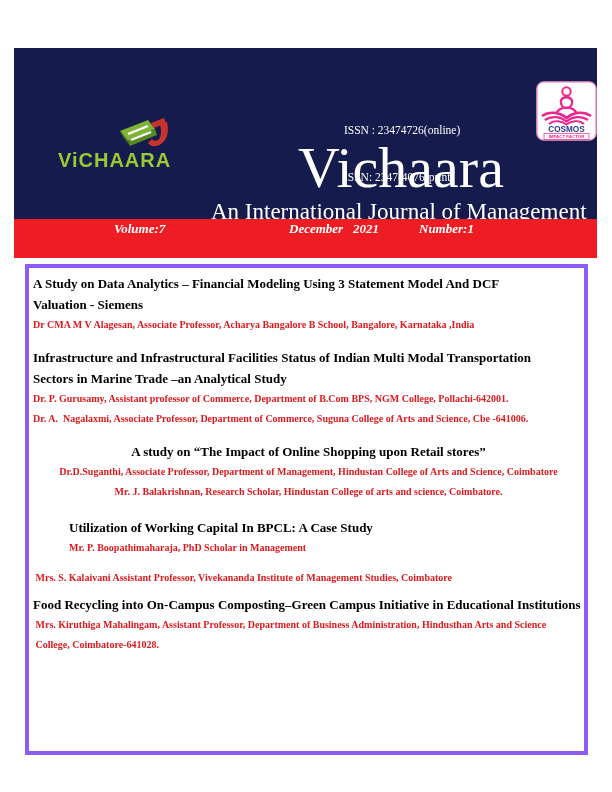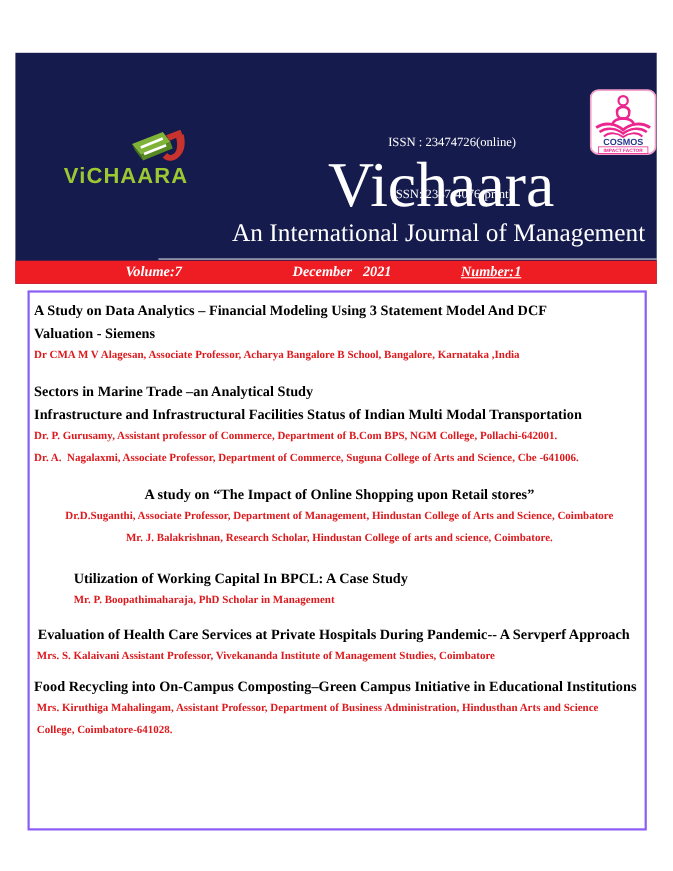--- a/index.html
+++ b/index.html
@@ -26,7 +26,7 @@
     font-size:20px;letter-spacing:1px;color:var(--green);white-space:pre;
   }
   .issn{
-    position:absolute;left:330px;top:44px;width:134px;text-align:center;
+    position:absolute;left:330px;top:44px;width:134px;
     color:#ffffff;font-size:11.5px;line-height:15.5px;white-space:pre;
   }
   .badge{position:absolute;left:522px;top:33px;width:61px;height:60px;}

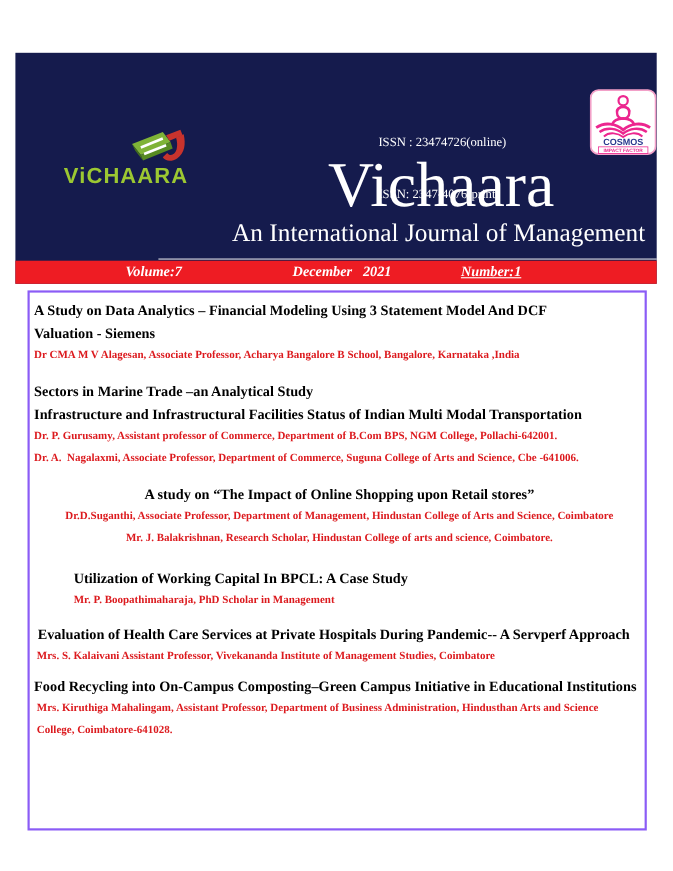--- a/index.html
+++ b/index.html
@@ -44,7 +44,7 @@
     background:rgba(255,255,255,0.85);
   }
   .issue-bar{
-    position:absolute;left:0;right:0;bottom:0;height:21px;
+    position:absolute;left:0;right:0;bottom:0;height:39px;
     background:var(--red);color:#ffffff;font-style:italic;font-weight:bold;
     font-size:13px;
   }

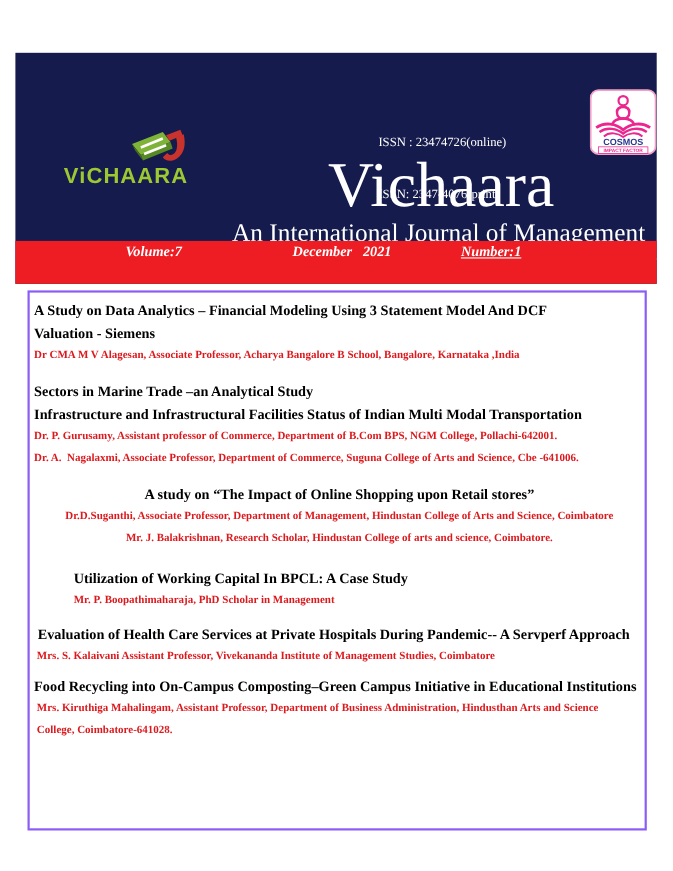--- a/index.html
+++ b/index.html
@@ -50,7 +50,7 @@
   }
   .issue-bar span{position:absolute;top:2px;white-space:pre;}
   .vol{left:100px;}
-  .date{left:252px;}
+  .date{left:275px;}
   .num{left:405px;text-decoration:underline;}
   .toc{
     position:absolute;left:25px;top:264px;width:563px;height:491px;

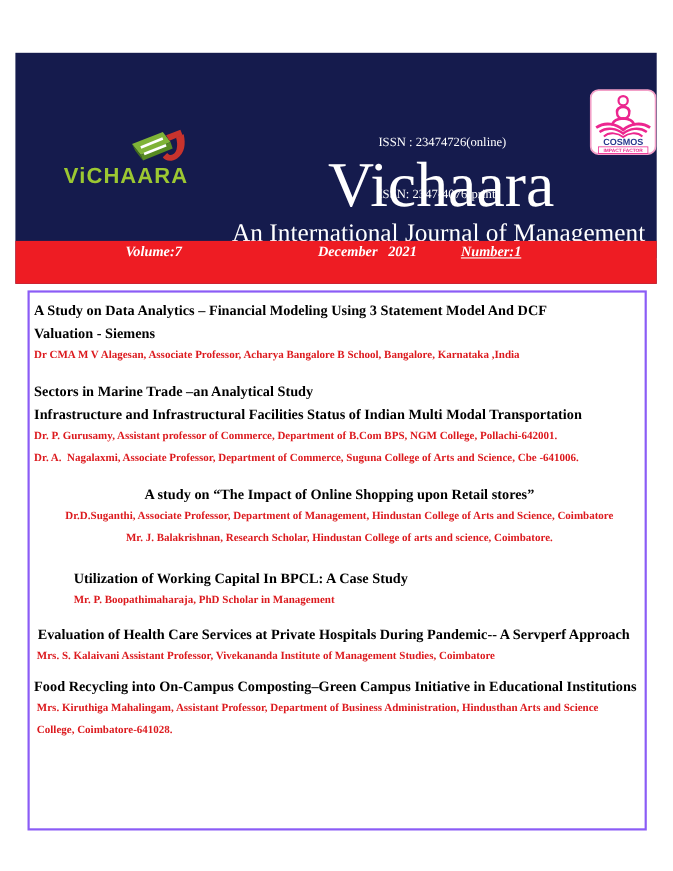--- a/index.html
+++ b/index.html
@@ -51,7 +51,7 @@
   .issue-bar span{position:absolute;top:2px;white-space:pre;}
   .vol{left:100px;}
   .date{left:275px;}
-  .num{left:405px;text-decoration:underline;}
+  .num{left:405px;}
   .toc{
     position:absolute;left:25px;top:264px;width:563px;height:491px;
     border:2px solid #8b5cf6;background:#fff;box-sizing:border-box;

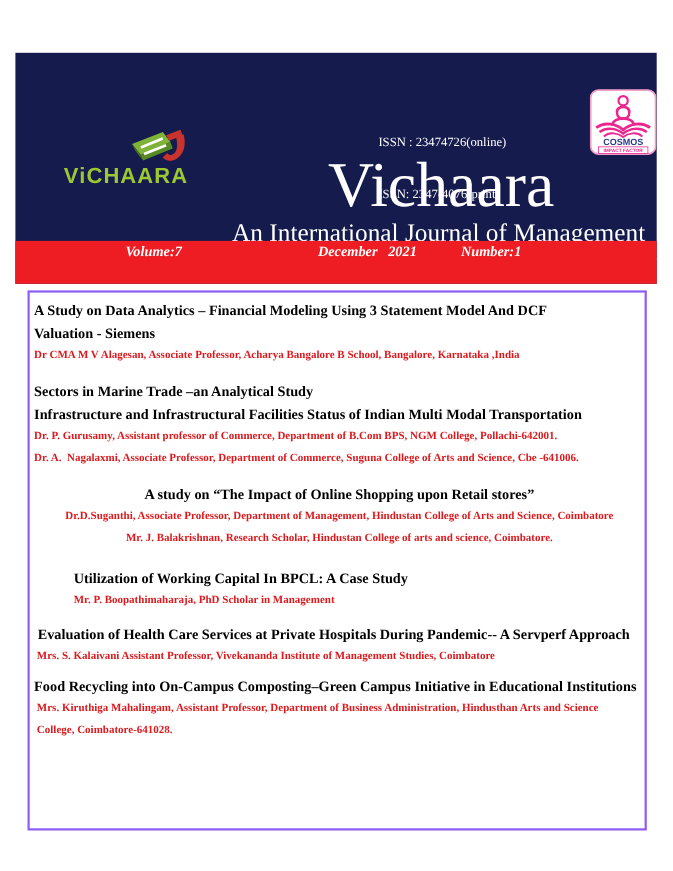--- a/index.html
+++ b/index.html
@@ -54,7 +54,7 @@
   .num{left:405px;}
   .toc{
     position:absolute;left:25px;top:264px;width:563px;height:491px;
-    border:2px solid #8b5cf6;background:#fff;box-sizing:border-box;
+    border:4px solid #8b5cf6;background:#fff;box-sizing:border-box;
     padding:5px 0 0 4px;overflow:hidden;
   }
   .t-line{

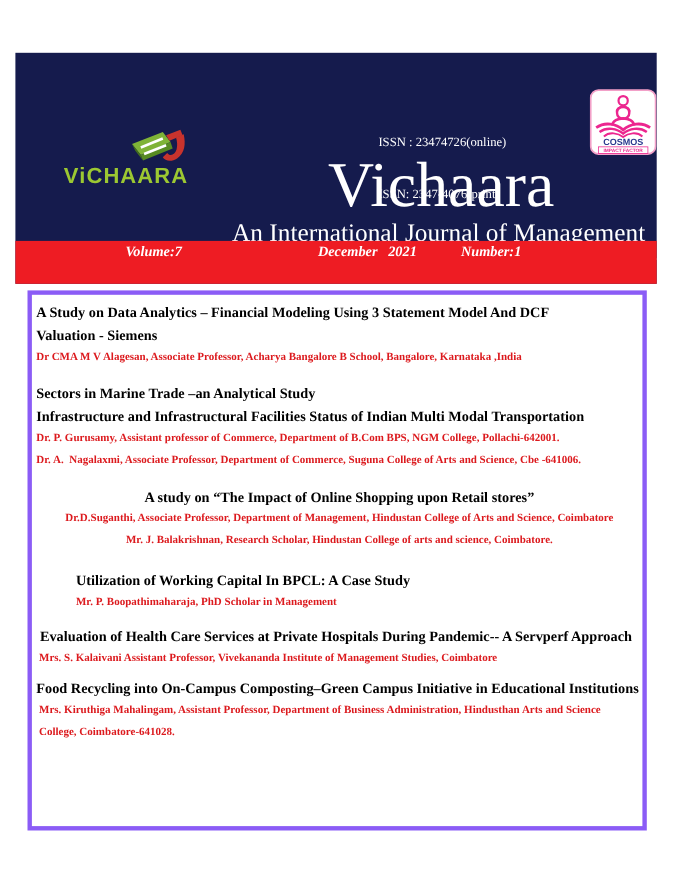--- a/index.html
+++ b/index.html
@@ -125,8 +125,8 @@
         <div class="a-line">Dr CMA M V Alagesan, Associate Professor, Acharya Bangalore B School, Bangalore, Karnataka ,India</div>
       </div>
       <div class="article" style="margin-top: 12px;">
+        <div class="t-line">Infrastructure and Infrastructural Facilities Status of Indian Multi Modal Transportation</div>
         <div class="t-line">Sectors in Marine Trade –an Analytical Study</div>
-        <div class="t-line">Infrastructure and Infrastructural Facilities Status of Indian Multi Modal Transportation</div>
         <div class="a-line">Dr. P. Gurusamy, Assistant professor of Commerce, Department of B.Com BPS, NGM College, Pollachi-642001.</div>
         <div class="a-line">Dr. A.  Nagalaxmi, Associate Professor, Department of Commerce, Suguna College of Arts and Science, Cbe -641006.</div>
       </div>

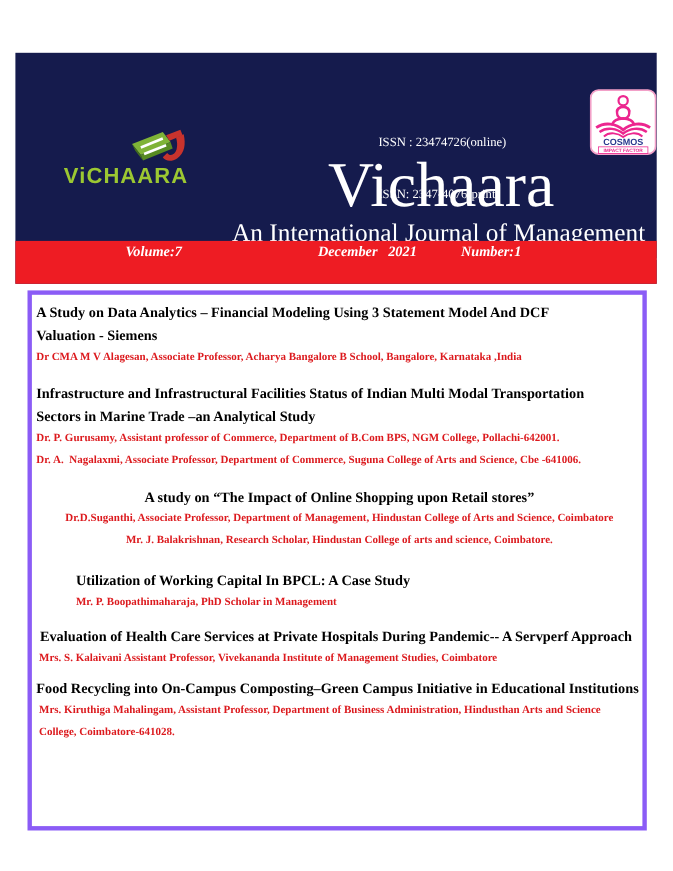--- a/index.html
+++ b/index.html
@@ -140,7 +140,6 @@
         <div class="a-line">Mr. P. Boopathimaharaja, PhD Scholar in Management</div>
       </div>
       <div class="article" style="margin-top: 10px;">
-        <div class="t-line"> Evaluation of Health Care Services at Private Hospitals During Pandemic-- A Servperf Approach</div>
         <div class="a-line"> Mrs. S. Kalaivani Assistant Professor, Vivekananda Institute of Management Studies, Coimbatore</div>
       </div>
       <div class="article" style="margin-top: 6px;">

